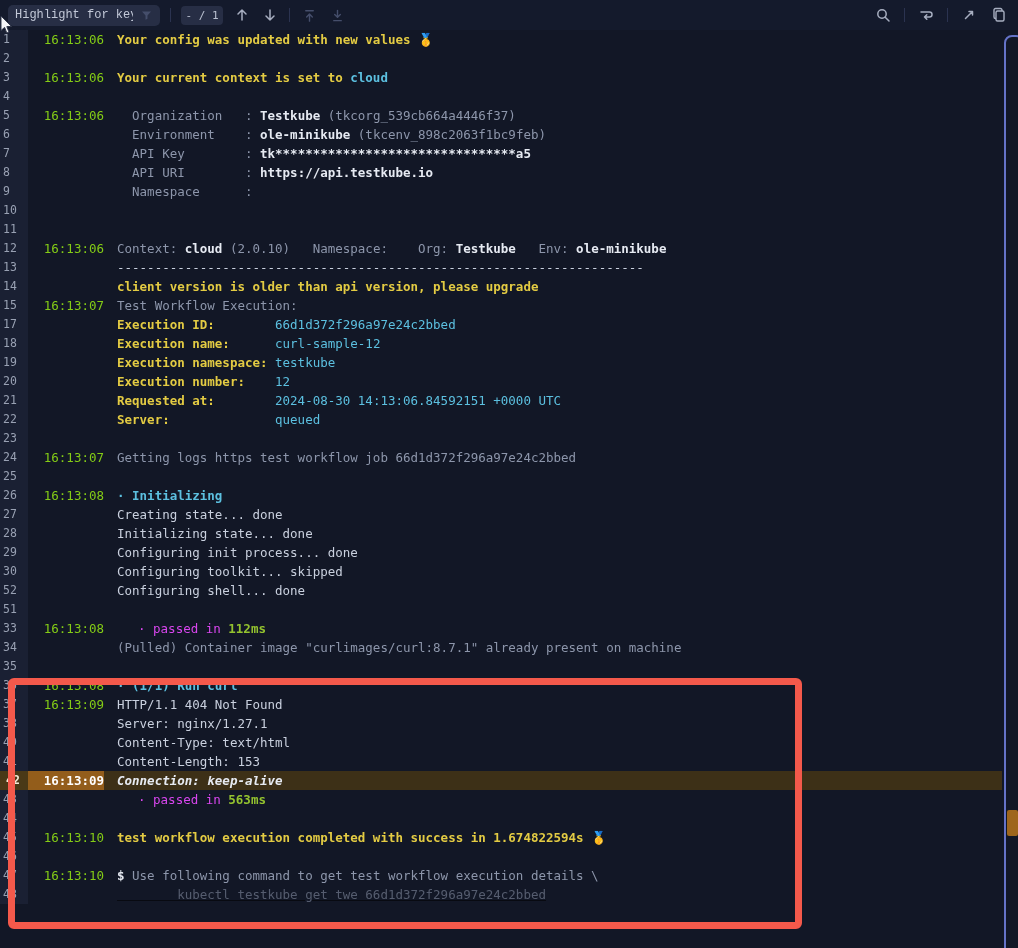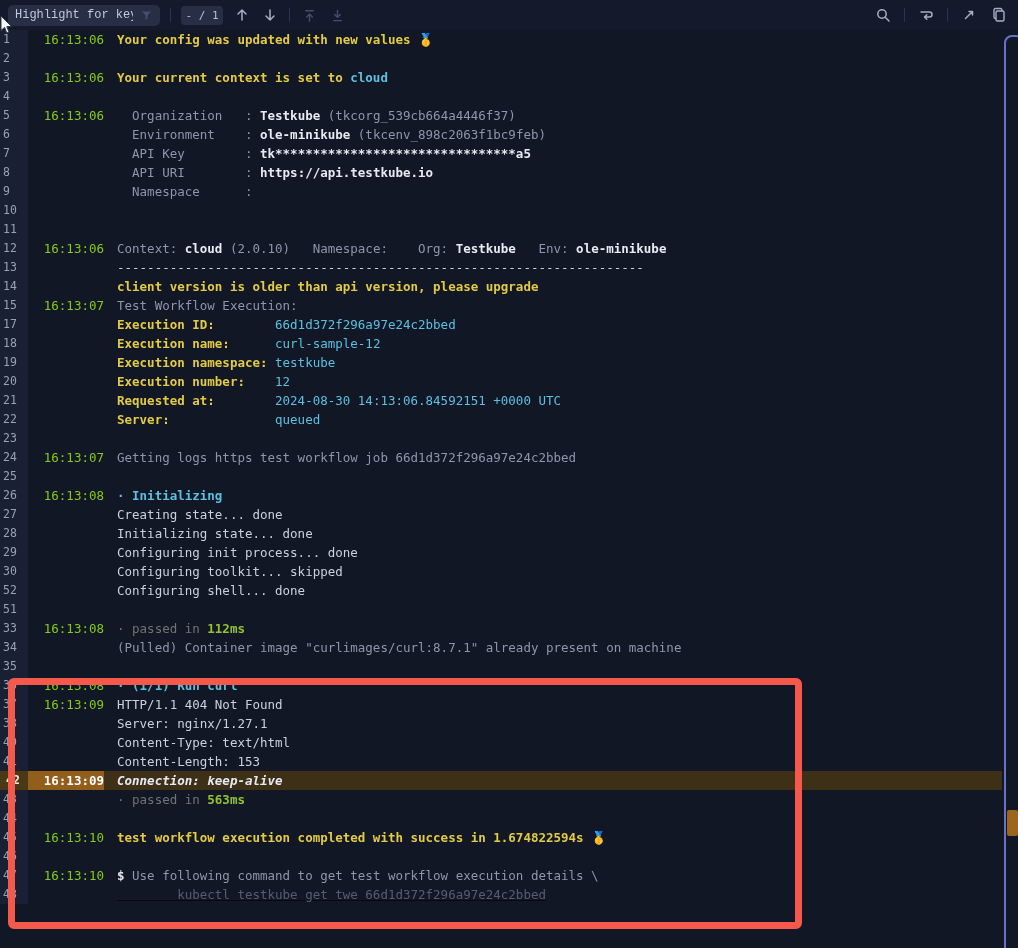--- a/index.html
+++ b/index.html
@@ -40,7 +40,7 @@
   .s-w  { color:#e6eaf2; font-weight:bold; }
   .s-p  { color:#c9d0de; }
   .s-m  { color:#8d96ab;margin-top:13px; }
-  .s-g  { color:#737373; }
+  .s-g  { color:#d946ef;margin-left:21px; }
   .s-gb { color:#94c32f; font-weight:bold; }
 
   .row.hl .ln { background:var(--hl-gutter); color:#f3ead8; font-weight:bold;padding-left:6px; }

